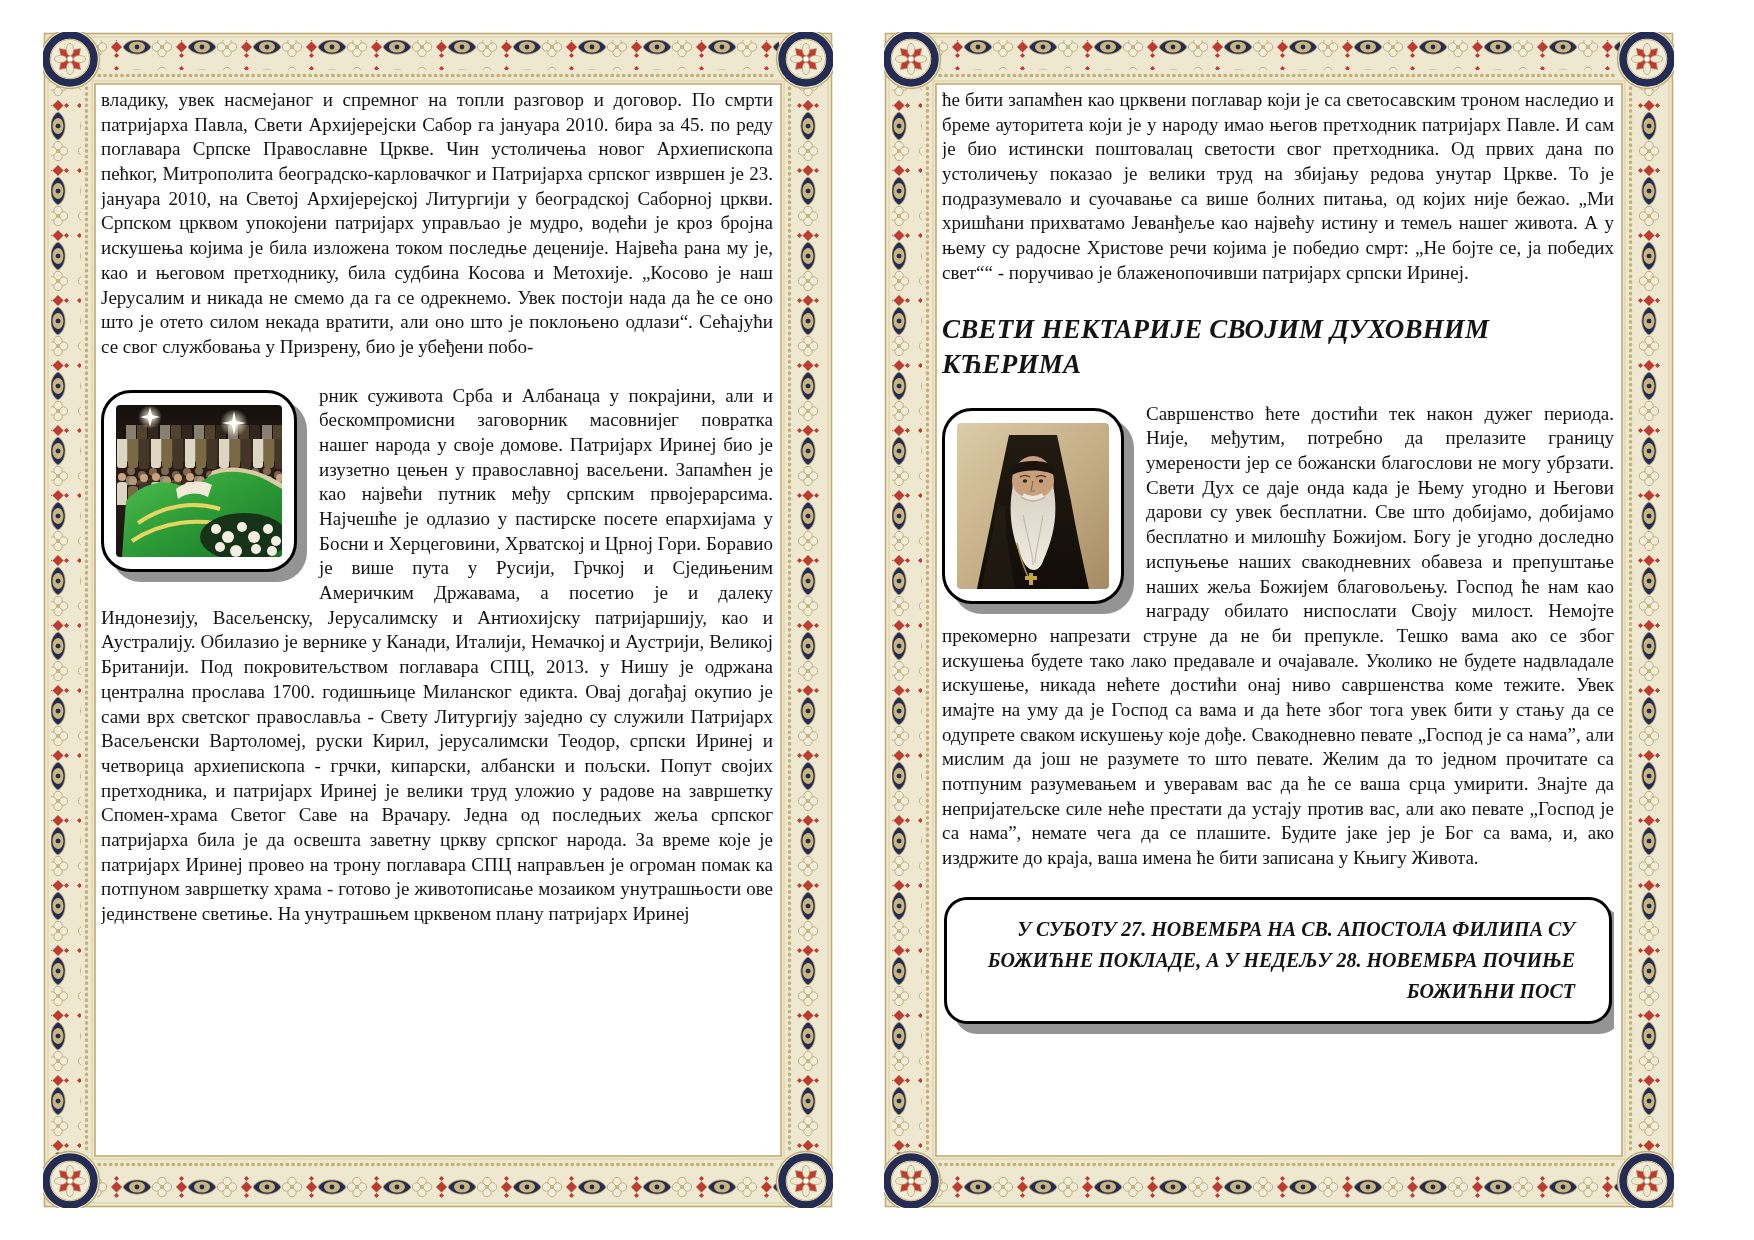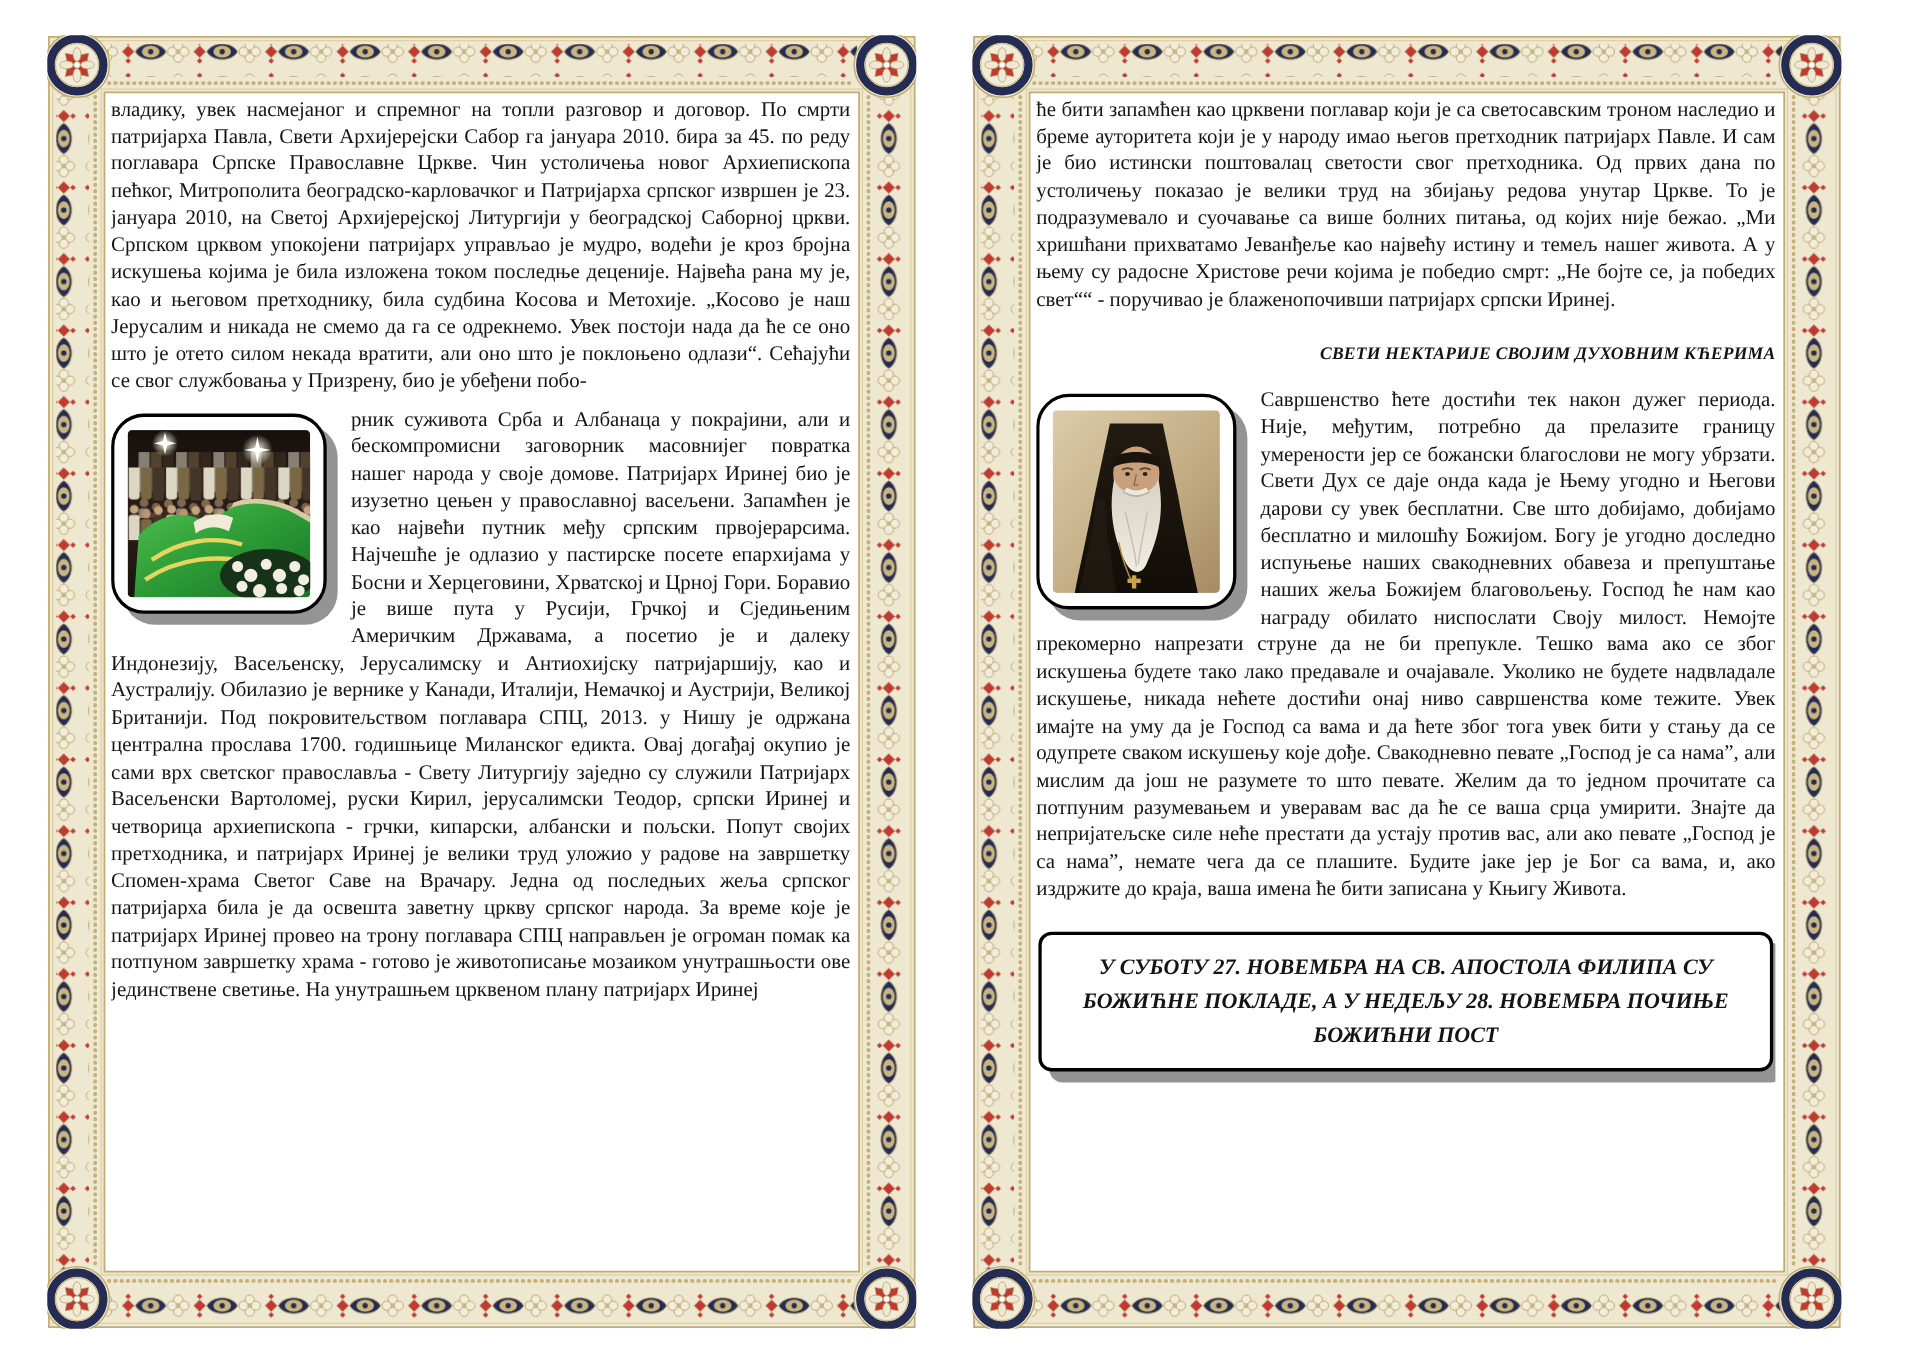--- a/index.html
+++ b/index.html
@@ -24,7 +24,7 @@
   .photo-box svg{display:block;border-radius:4px;}
   .with-float{margin-top:10px;}
   .section-heading{
-    text-align:right;font-weight:bold;font-style:italic;font-size:16px;
+    text-align:left;font-weight:bold;font-style:italic;font-size:27px;
     margin:26px 0 20px 0;letter-spacing:0.2px;
   }
   .announcement{

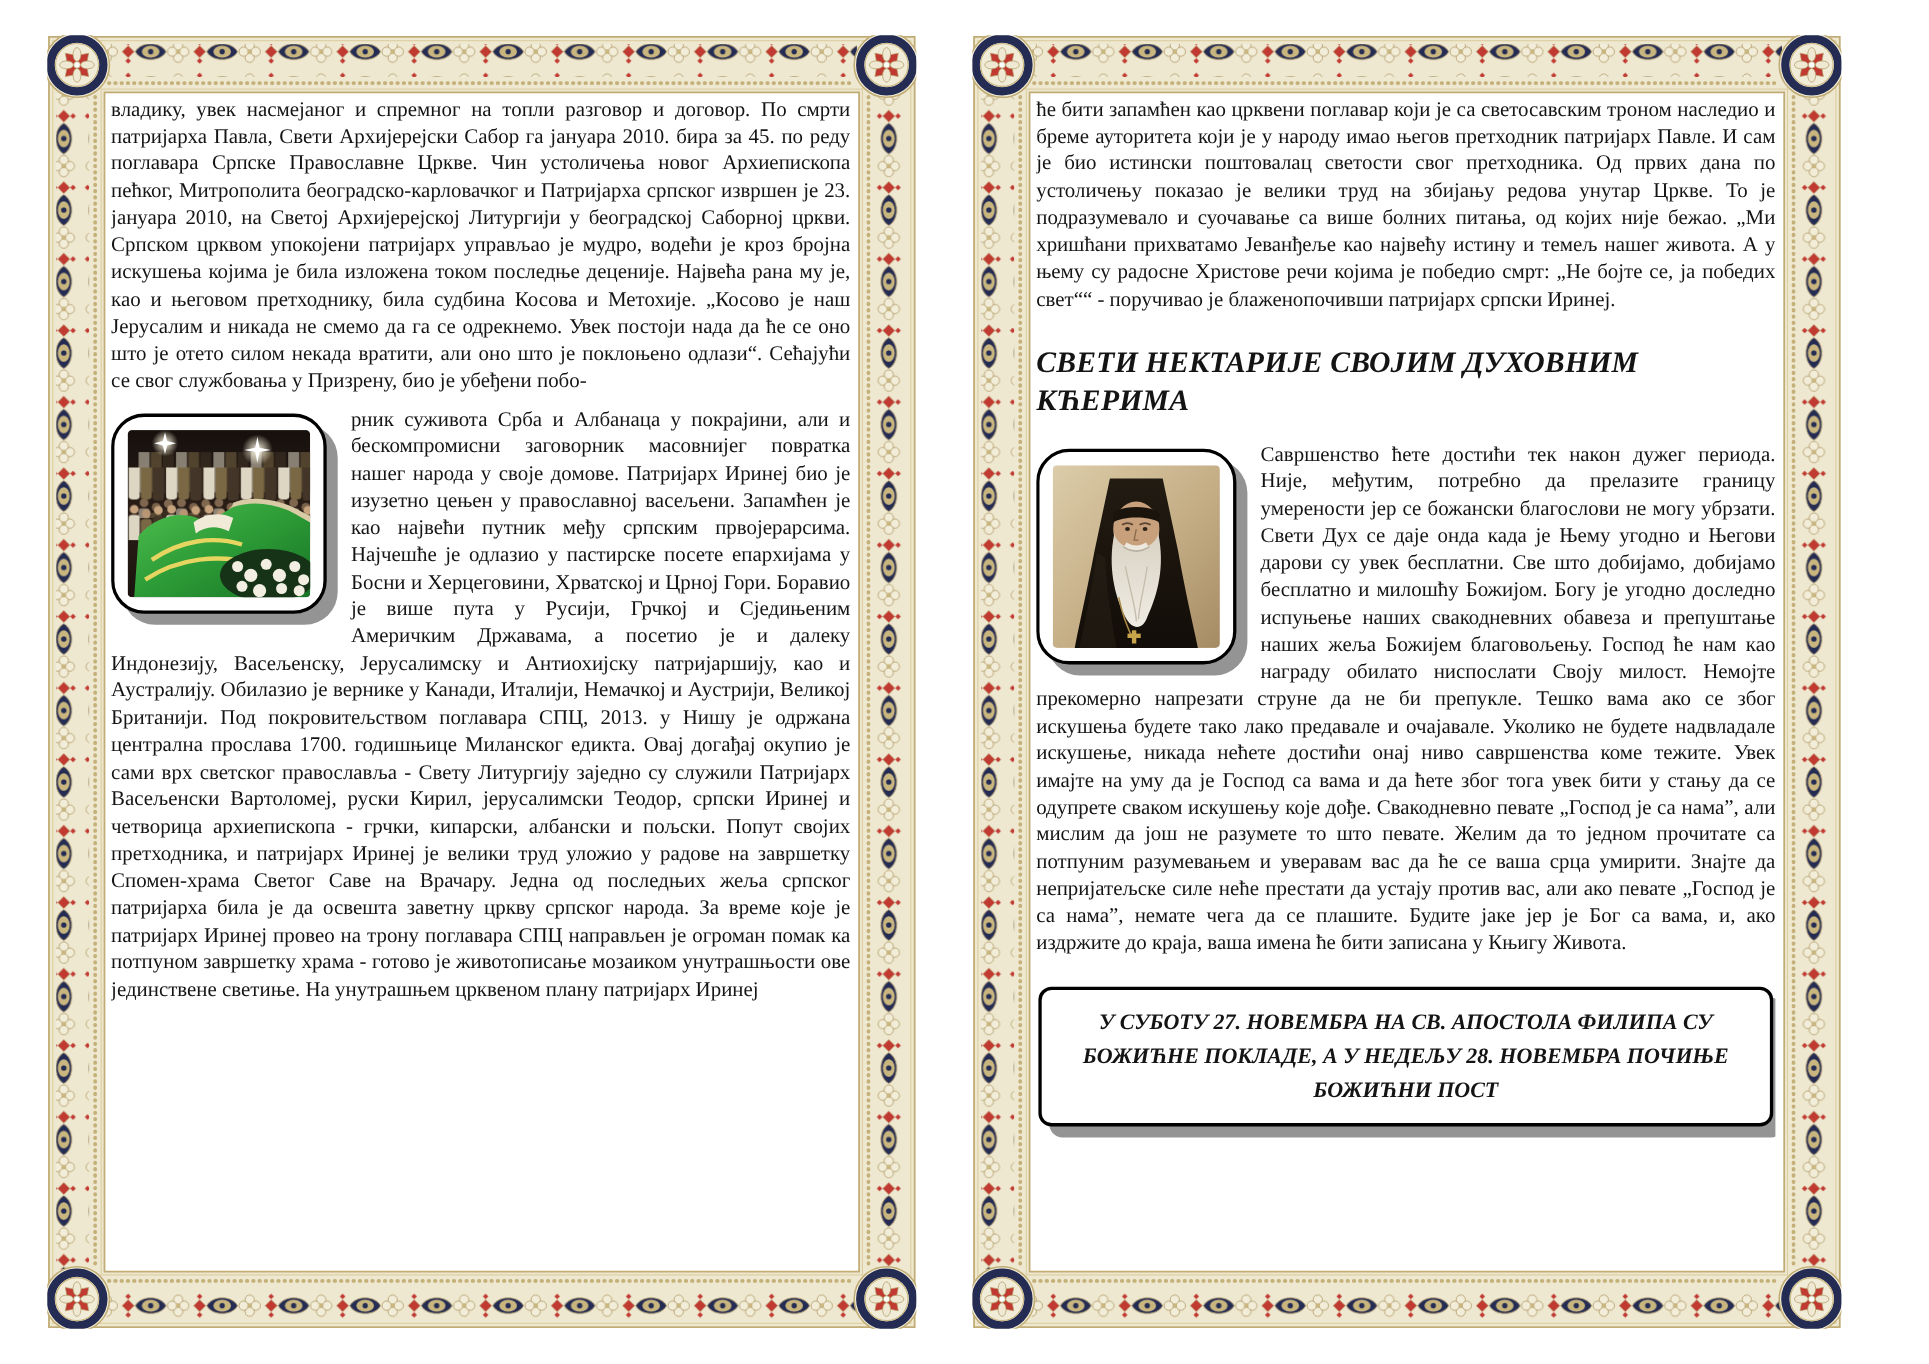--- a/index.html
+++ b/index.html
@@ -22,7 +22,7 @@
     box-shadow:10px 10px 0 #949494;padding:12px;margin:6px 22px 10px 0;
   }
   .photo-box svg{display:block;border-radius:4px;}
-  .with-float{margin-top:10px;}
+  .with-float{margin-top:24px;}
   .section-heading{
     text-align:left;font-weight:bold;font-style:italic;font-size:27px;
     margin:26px 0 20px 0;letter-spacing:0.2px;

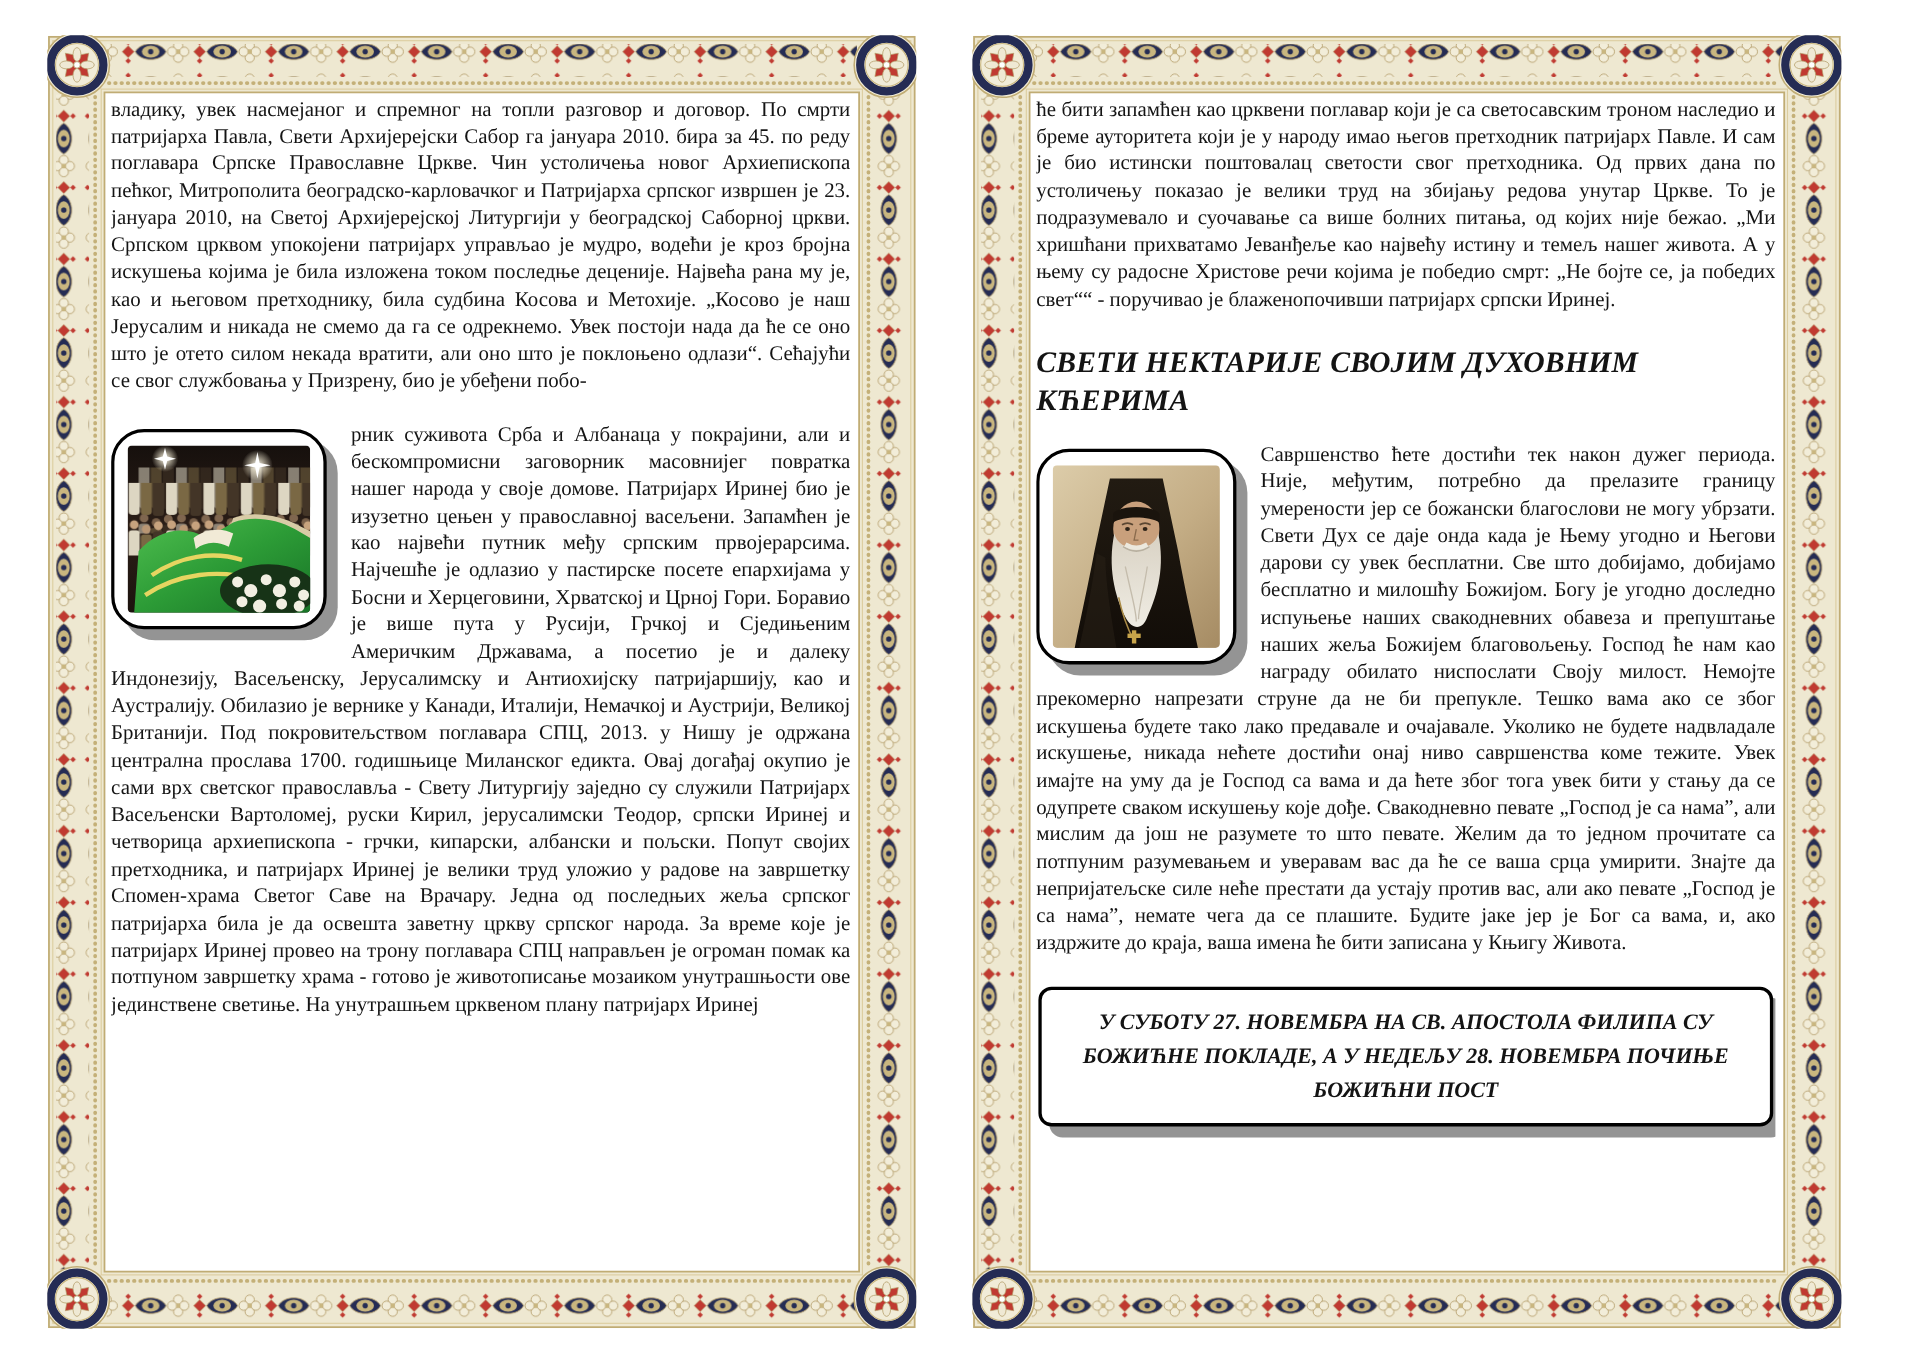--- a/index.html
+++ b/index.html
@@ -28,9 +28,9 @@
     margin:26px 0 20px 0;letter-spacing:0.2px;
   }
   .announcement{
-    clear:both;margin:26px 2px 0 2px;border:3px solid #000000;border-radius:12px;
+    clear:both;margin:26px 2px 0 2px;border:3px solid #000000;border-radius:23px;
     box-shadow:10px 10px 0 #949494;background:#ffffff;
-    padding:14px 34px;text-align:center;font-weight:bold;font-style:italic;
+    padding:14px 34px;text-align:right;font-weight:bold;font-style:italic;
     font-size:20px;line-height:1.55;
   }
 </style>

